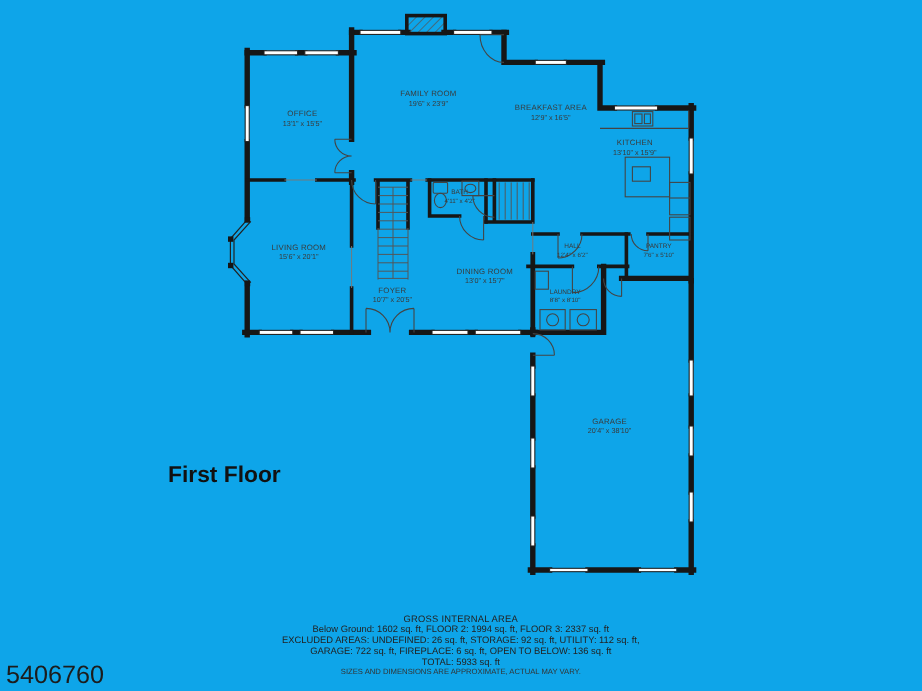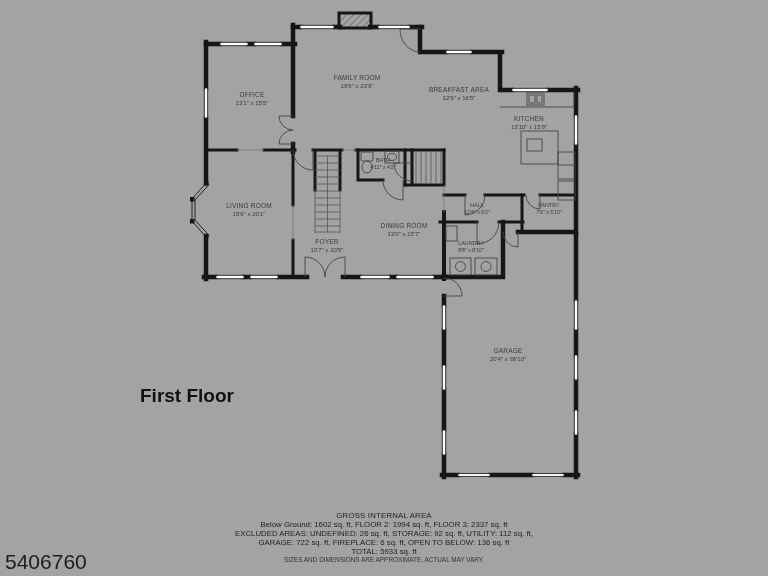--- a/index.html
+++ b/index.html
@@ -3,7 +3,7 @@
 <meta charset="utf-8">
 <style>
   html,body{margin:0;padding:0;background:#ffffff;}
-  .page{position:relative;width:768px;height:576px;background:#a3a3a3;overflow:hidden;
+  .page{position:relative;width:768px;height:576px;background:#0ea5e9;overflow:hidden;
         font-family:"Liberation Sans", sans-serif;}
   svg text{font-family:"Liberation Sans", sans-serif;fill:#3a3a3a;}
   .room-name{font-size:6.5px;letter-spacing:.2px;}

